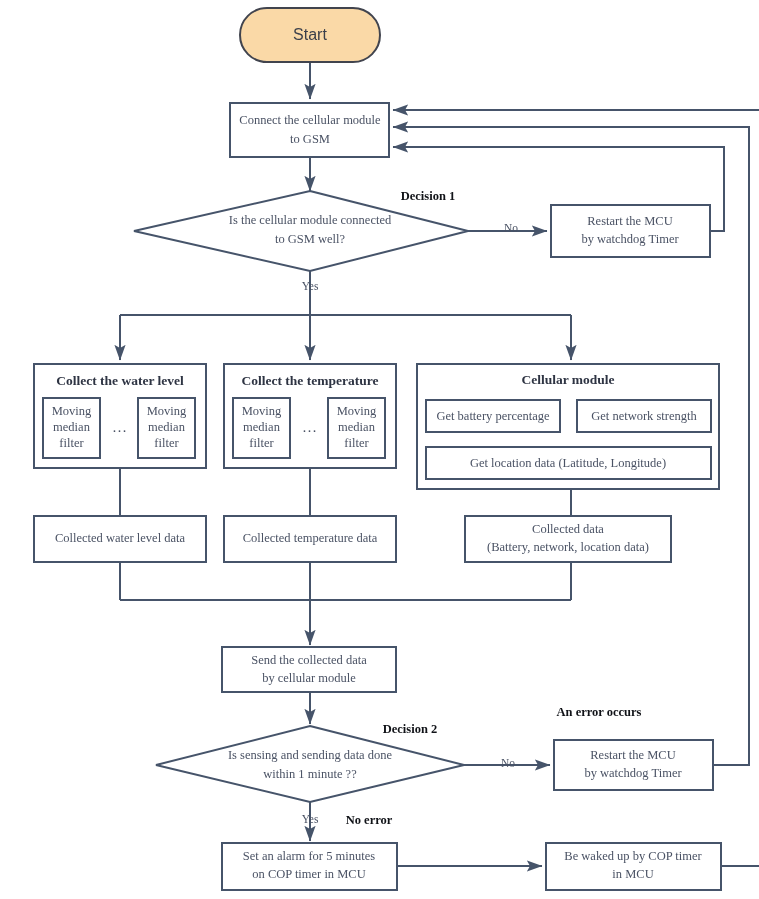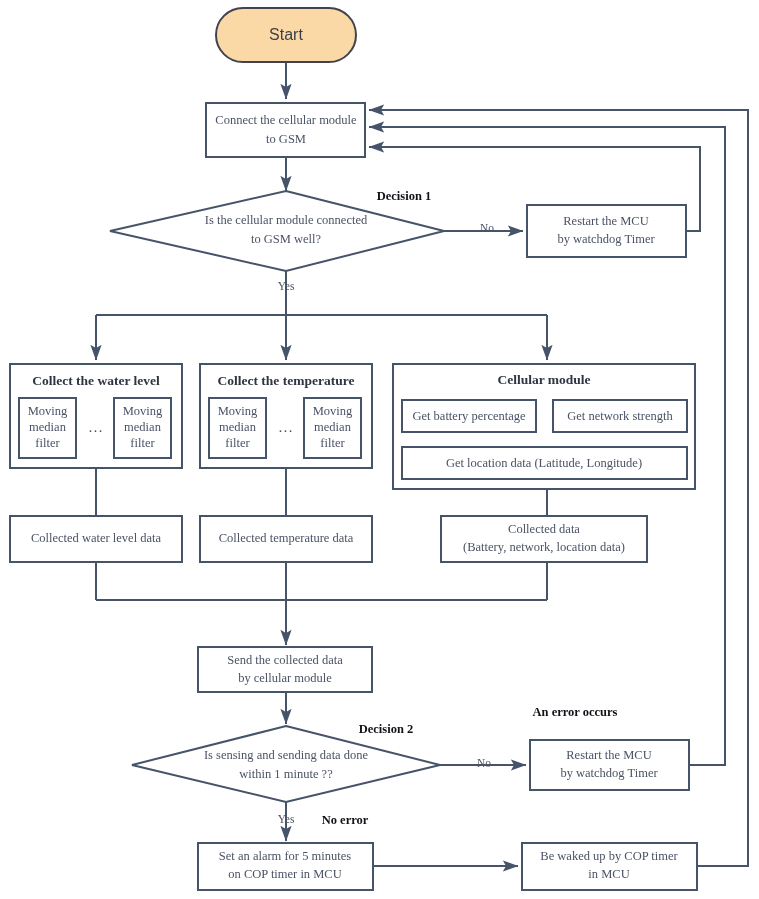--- a/index.html
+++ b/index.html
@@ -17,6 +17,7 @@
     position: relative;
     width: 662px;
     height: 899px;
+    margin-left: 24px;
   }
   svg#flow-svg {
     position: absolute;

